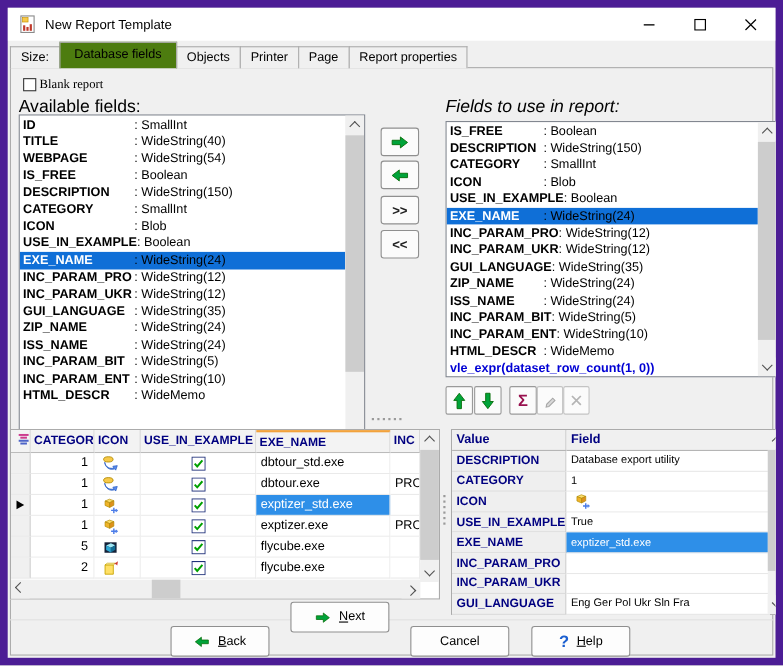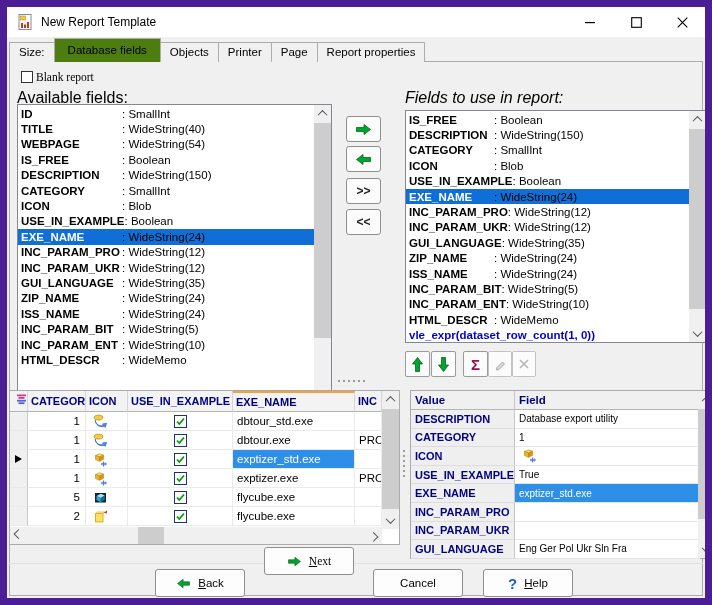--- a/index.html
+++ b/index.html
@@ -562,7 +562,7 @@
         </span>
         <span><u>B</u>ack</span>
       </div>
-      <div class="btn" style="left: 257px; top: 540px; font-family: Liberation Serif, serif;">
+      <div class="btn" style="left: 257px; top: 540px;">
         <span style="display: inline-flex;">
           <svg width="15" height="11" viewBox="0 0 17 13">
             <path d="M1.5 4.5 h7.5 V1.5 L15.5 6.5 L9 11.5 V8.5 H1.5 Z" fill="#00A33A" stroke="#046B04" stroke-width="0.8"></path>

